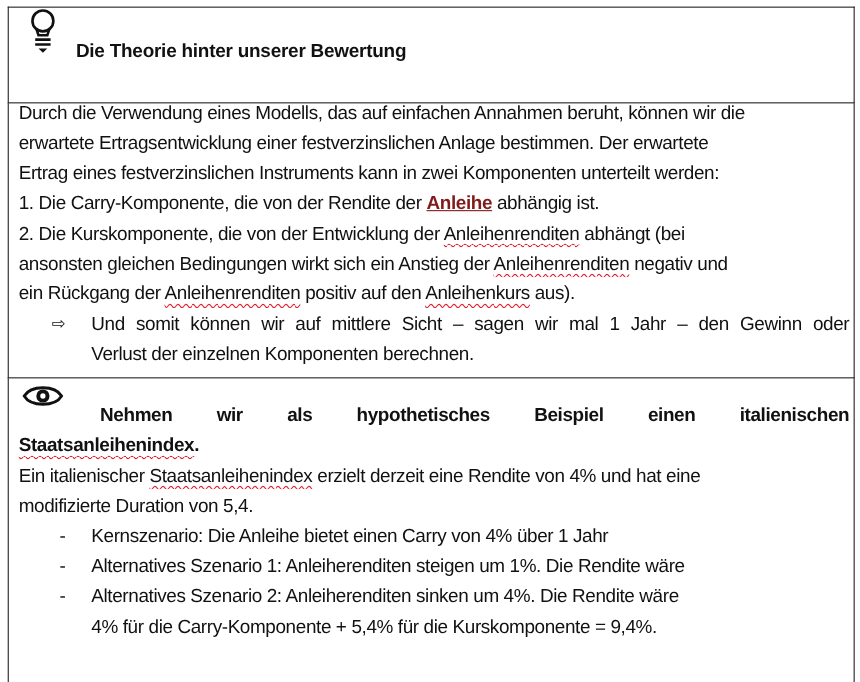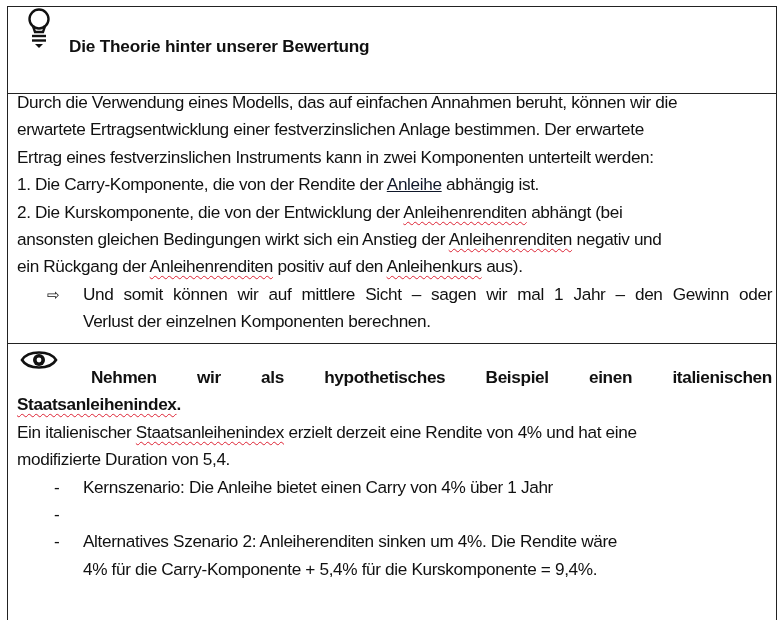--- a/index.html
+++ b/index.html
@@ -14,7 +14,7 @@
   .bulb { position: absolute; left: 18px; top: 4px; width: 26px; height: 42px; }
   .title { position: absolute; left: 59px; top: 29px; font-weight: bold; font-size: 17.2px; letter-spacing: -0.2px; }
   .r2 { position: absolute; left: 10px; top: 82px; width: 755px; }
-  .link { color: #0f172a; text-decoration: underline; }
+  .link { color: #7f1d1d; text-decoration: underline; font-weight: bold; }
   .sq { text-decoration: underline wavy #d23; text-underline-offset: 3px; text-decoration-thickness: 1px; }
   .arrow-item { display: flex; padding-left: 30px; }
   .arrow { width: 36px; flex: none; font-size: 15px; }

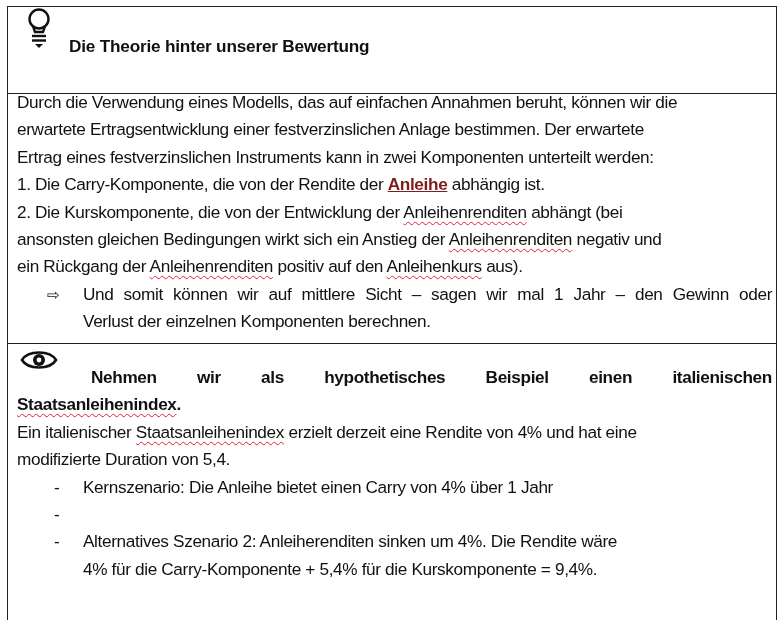--- a/index.html
+++ b/index.html
@@ -96,6 +96,7 @@
   <div class="dash-item">
     <span class="dash">-</span>
     <div style="flex:1">
+      <div>Alternatives Szenario 1: Anleiherenditen steigen um 1%. Die Rendite wäre</div>
     </div>
   </div>
   <div class="dash-item">

